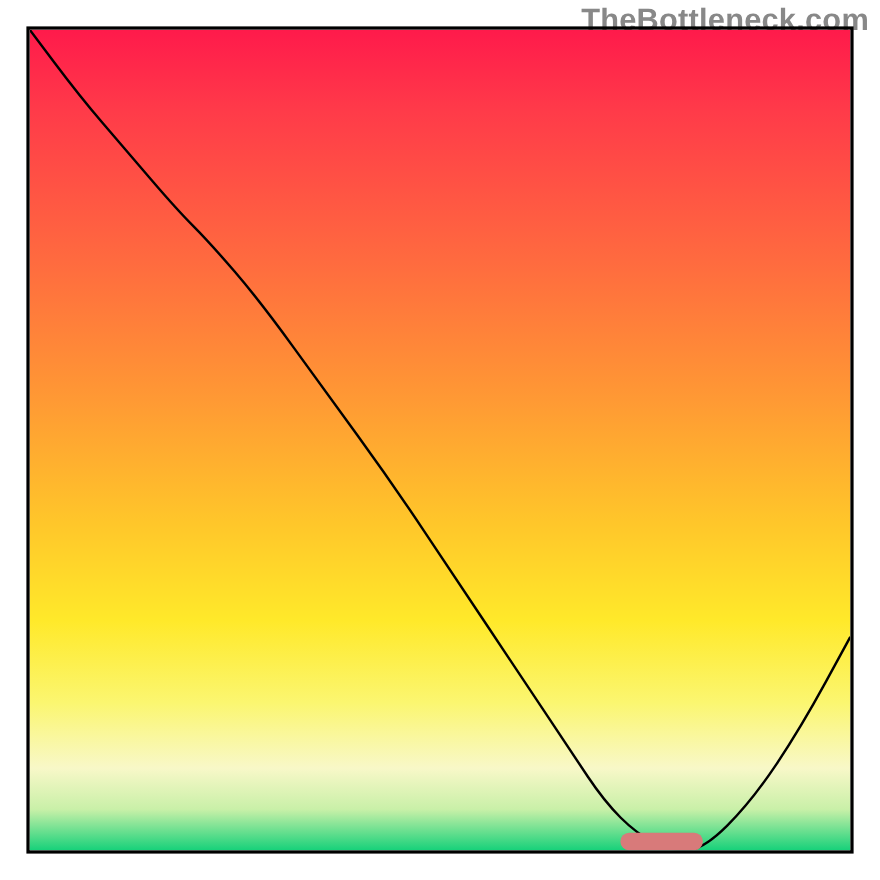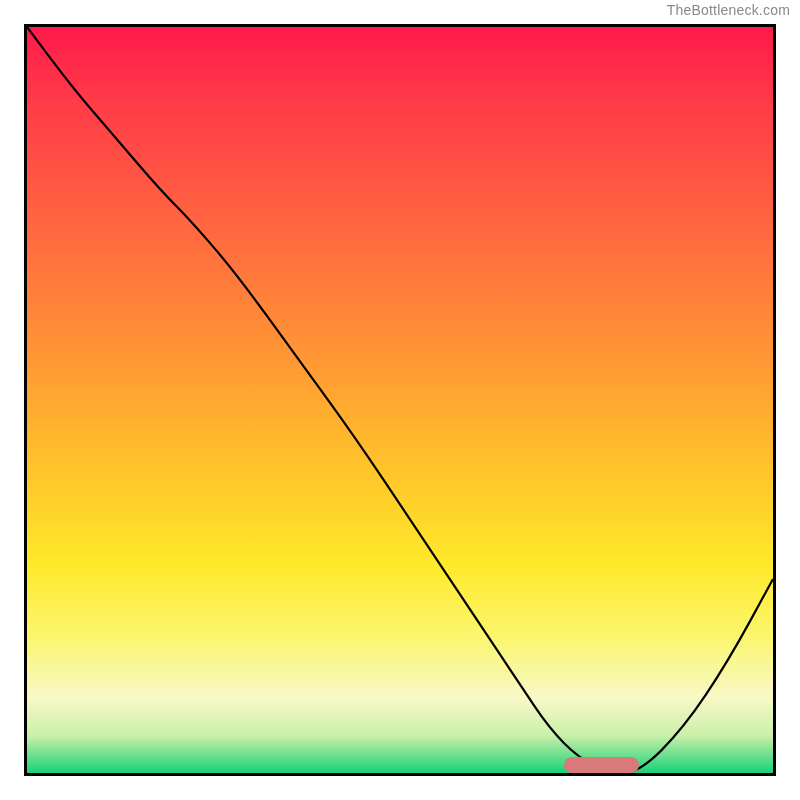--- a/index.html
+++ b/index.html
@@ -20,8 +20,8 @@
     position: absolute;
     top: 2px;
     right: 10px;
-    font-size: 14px;
-    font-weight: 400;
+    font-size: 28px;
+    font-weight: 700;
     color: #888888;
     letter-spacing: 0.2px;
     user-select: none;

